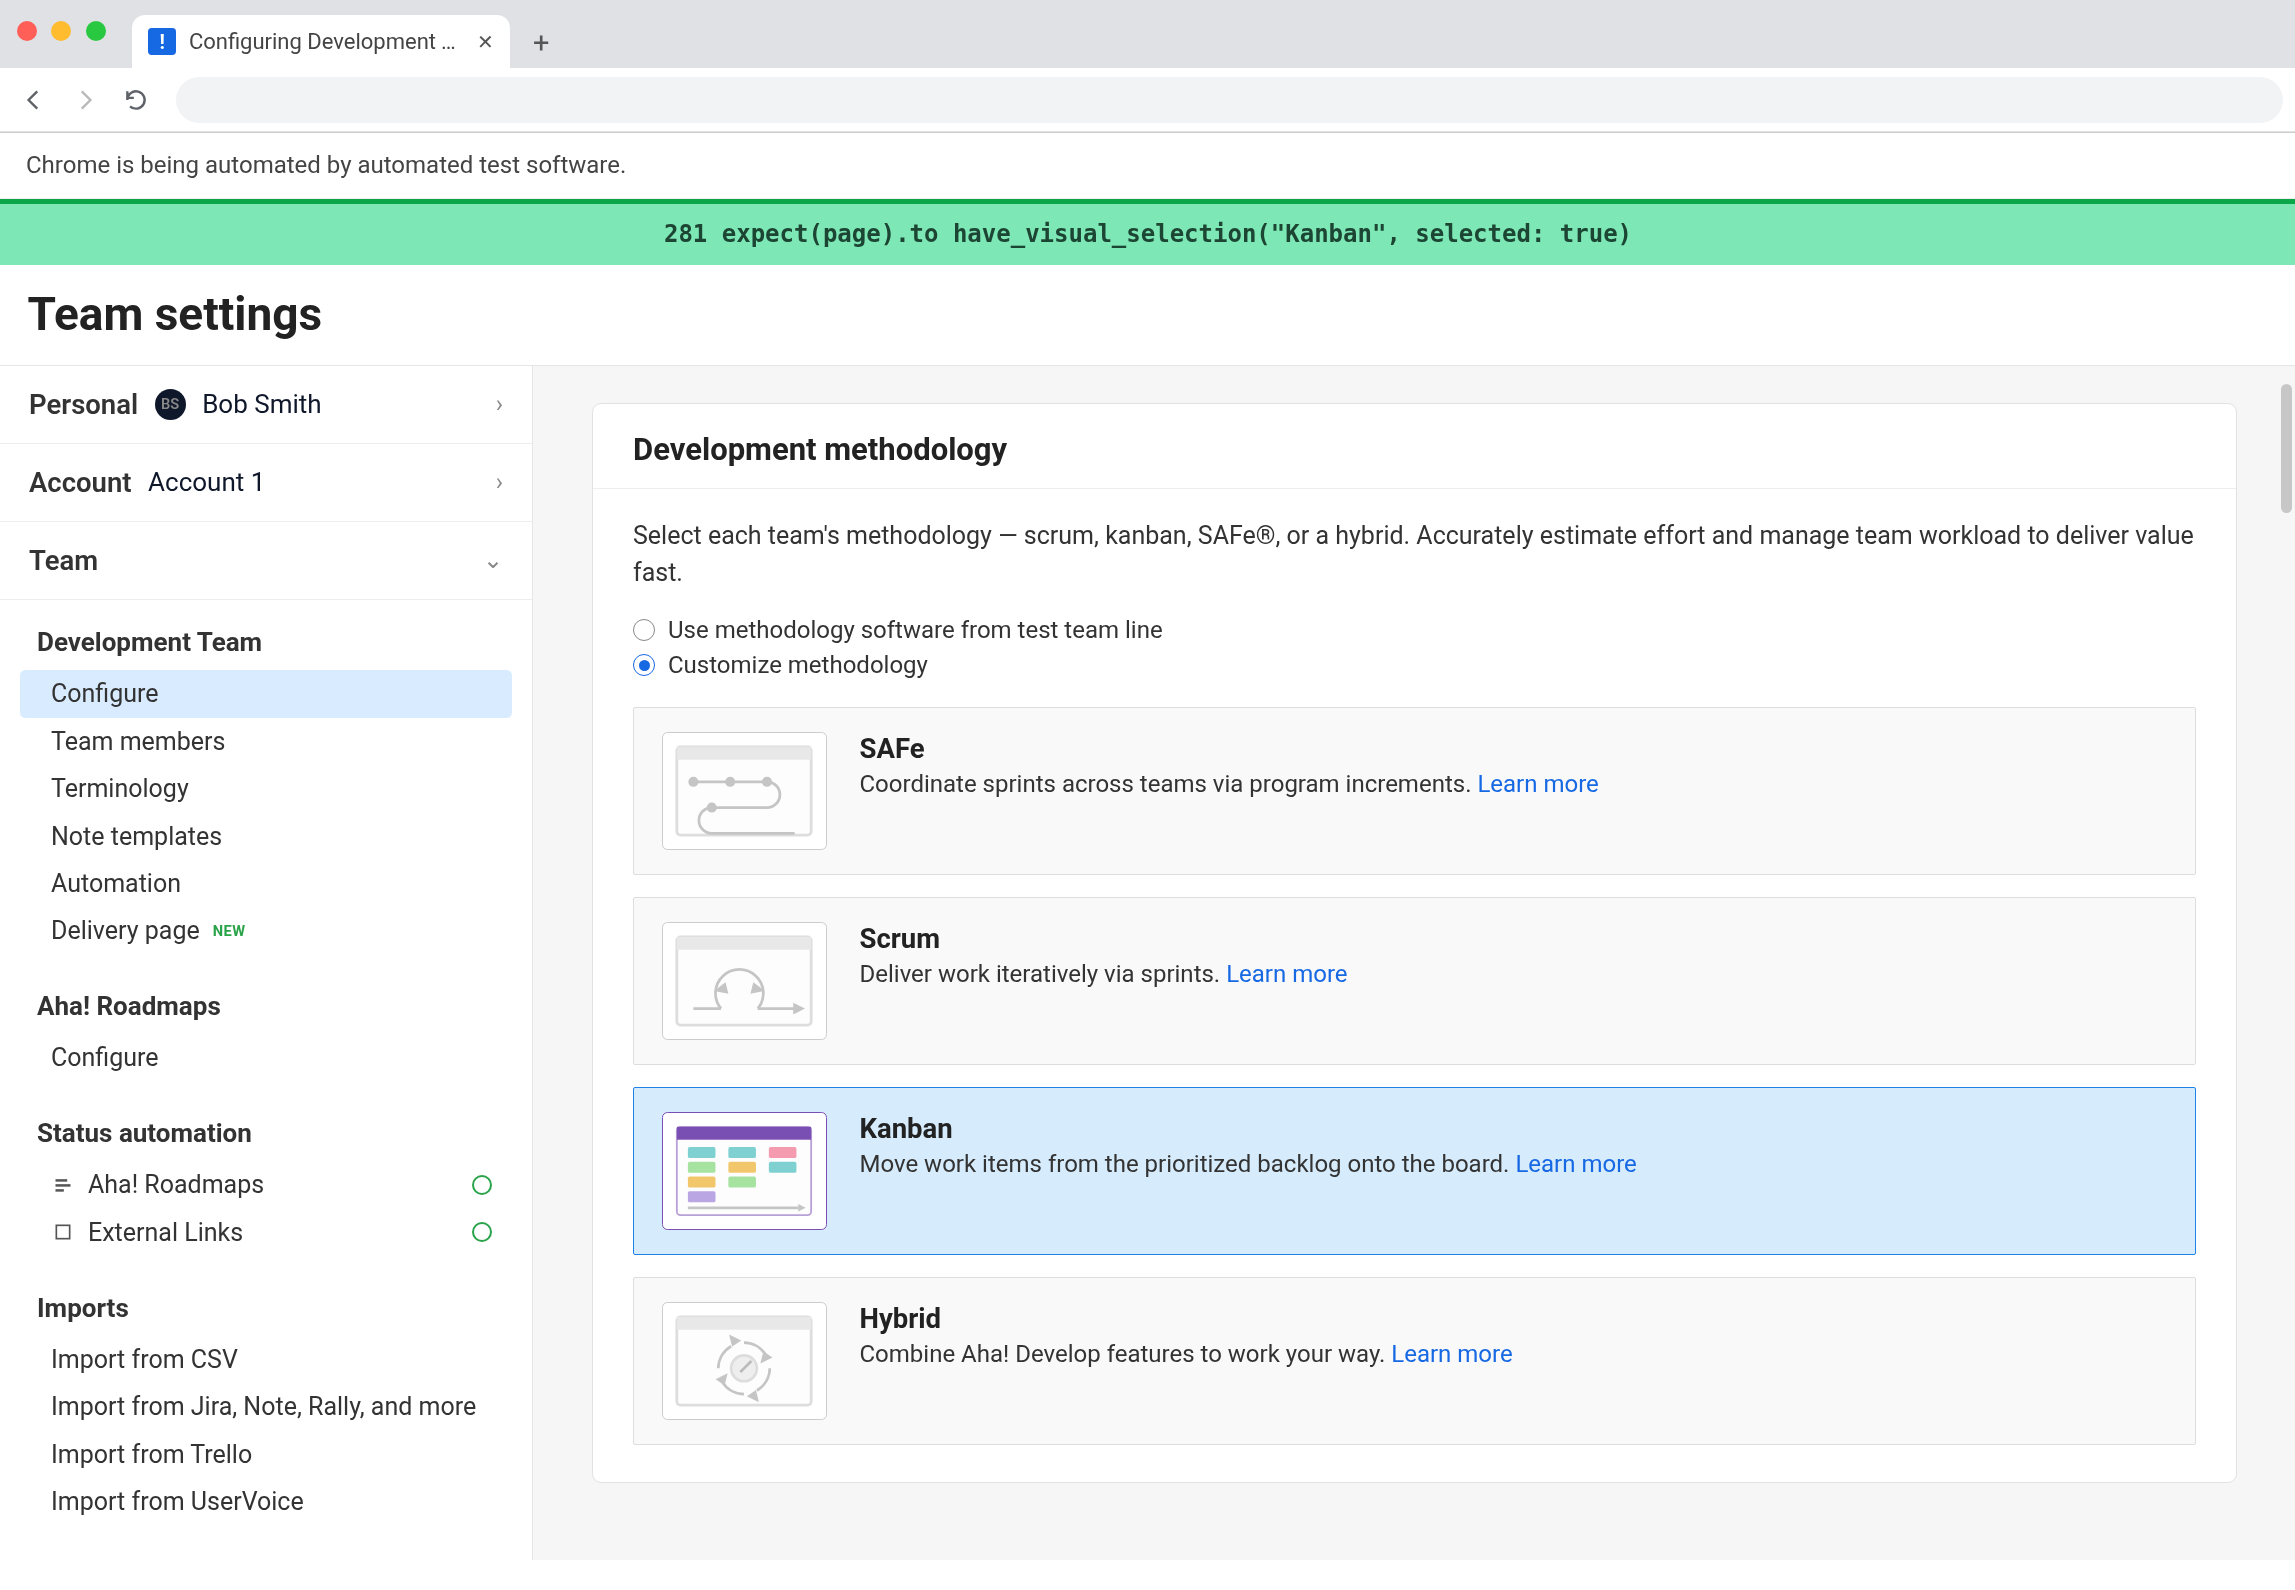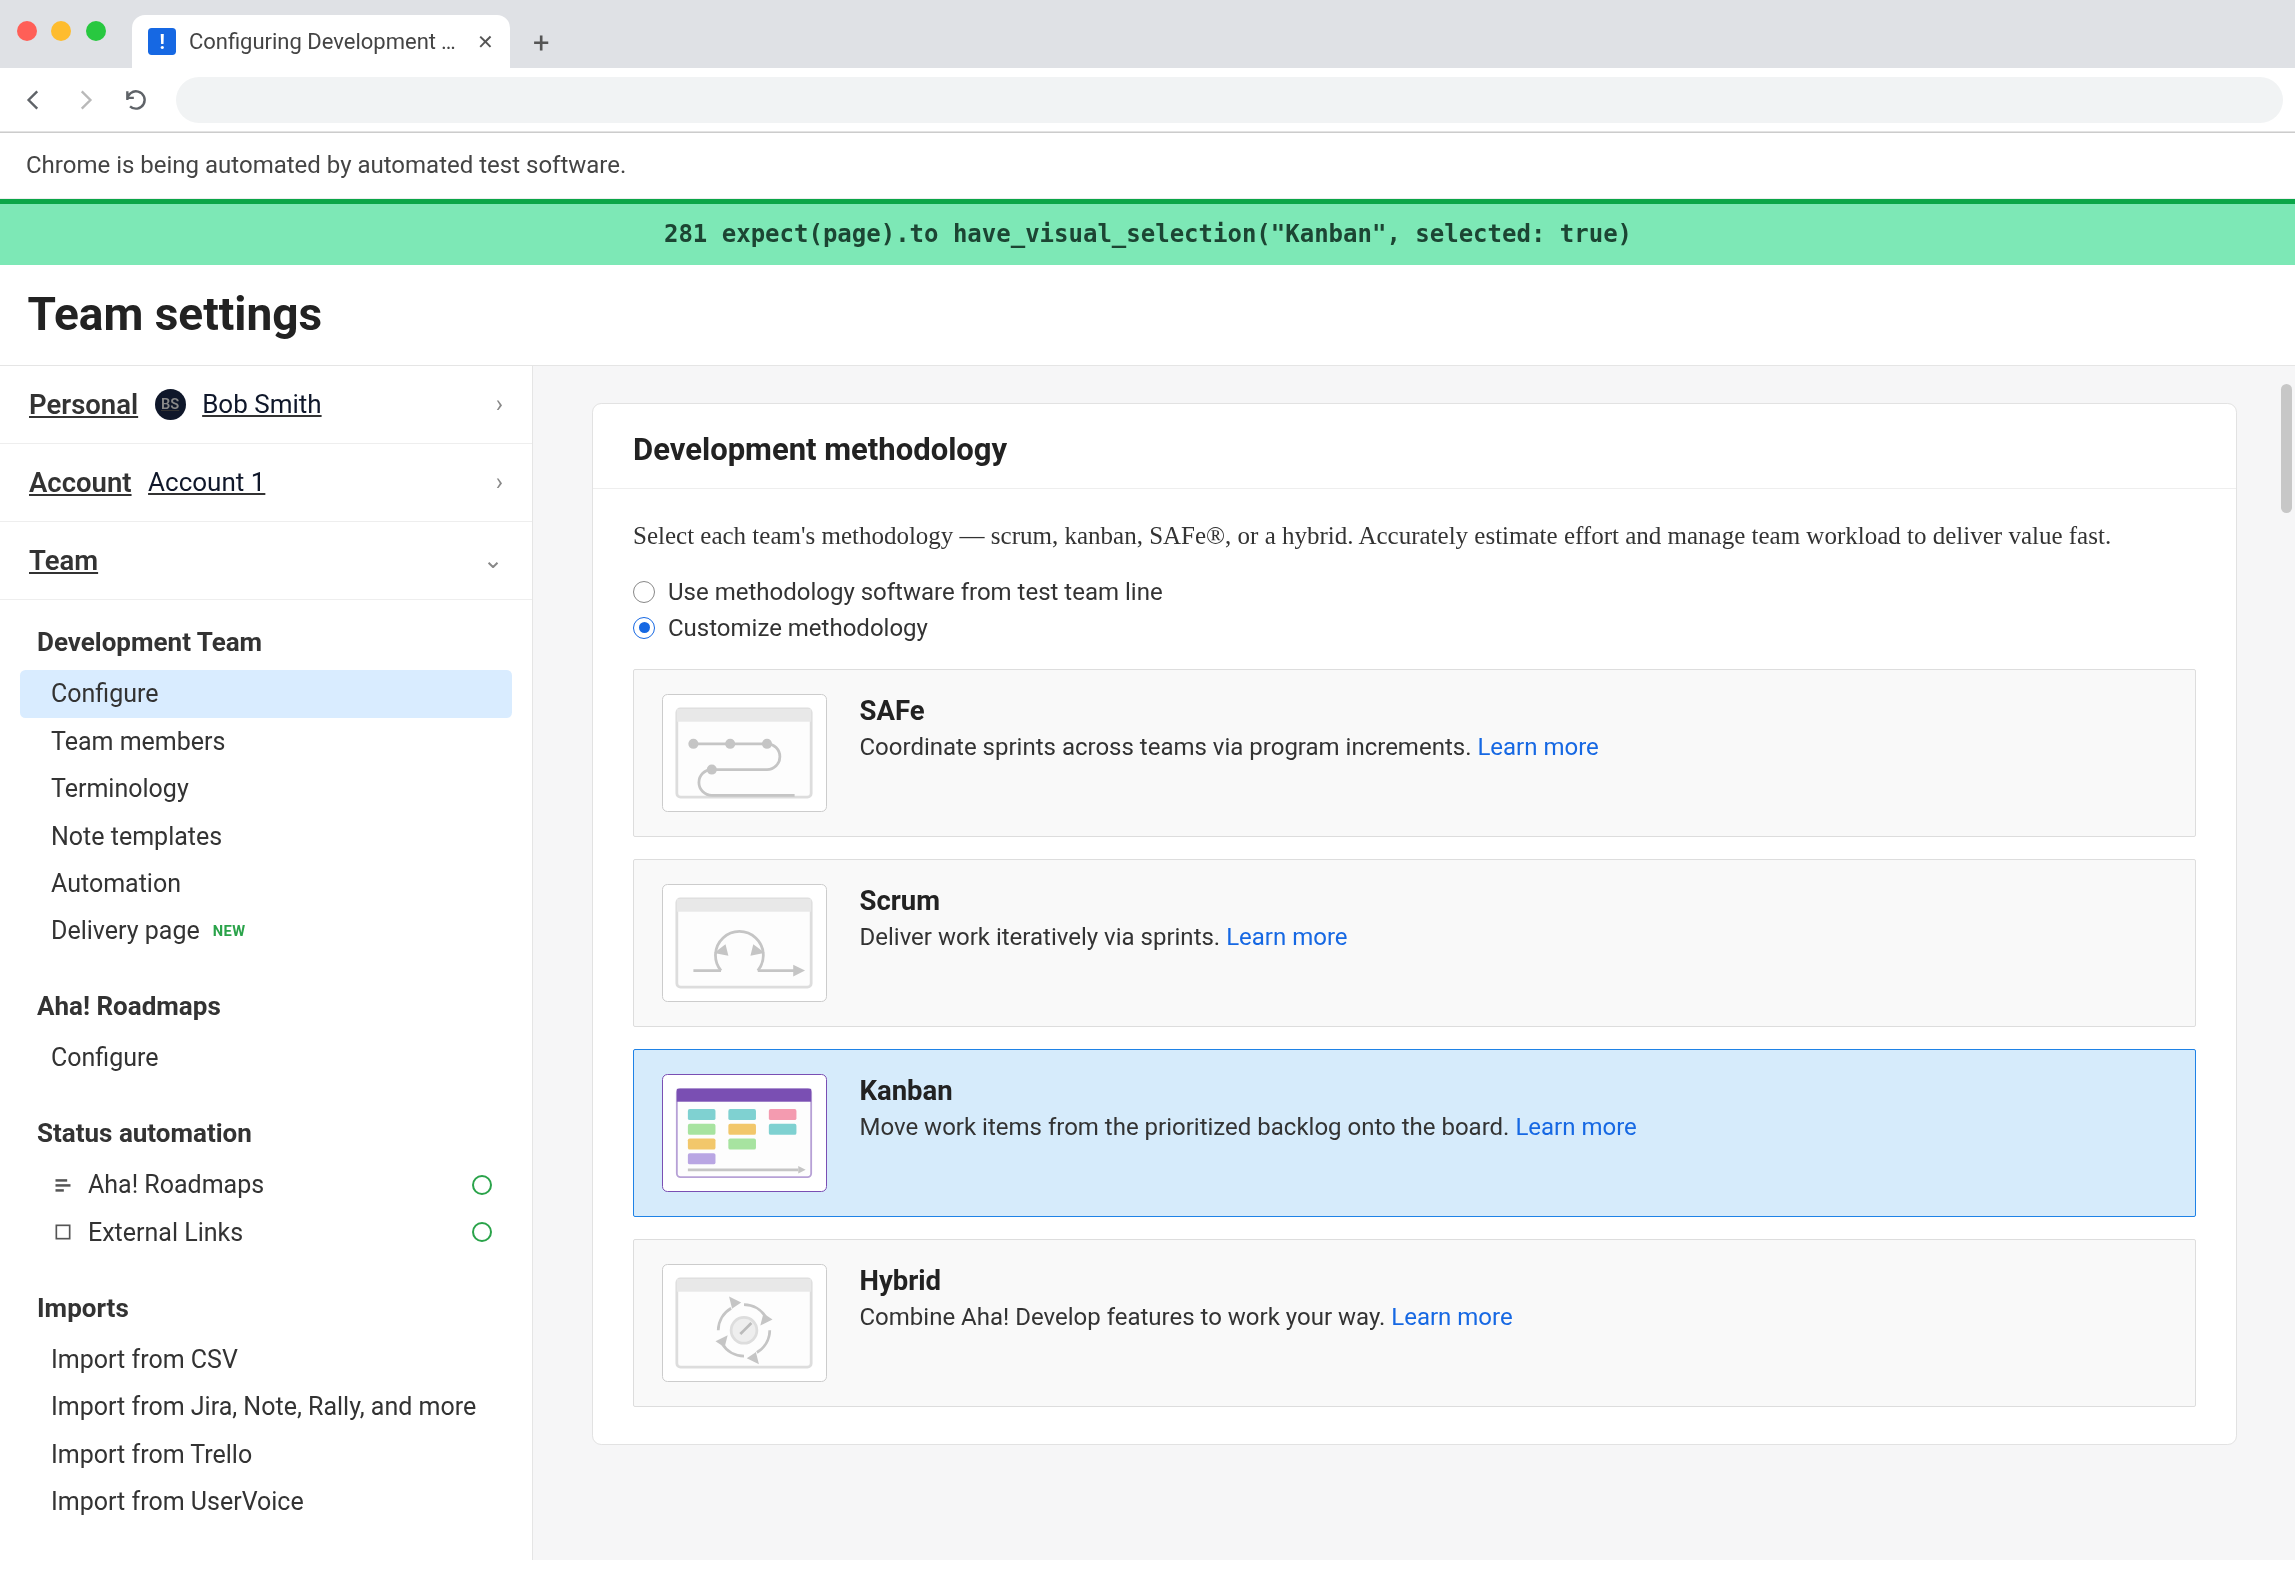--- a/index.html
+++ b/index.html
@@ -136,7 +136,6 @@
     display:flex; align-items:center;
     gap:16.5px;
     position:relative;
-    text-decoration:underline;
   }
   .side-sec .label {
     font-size: 27.5px;

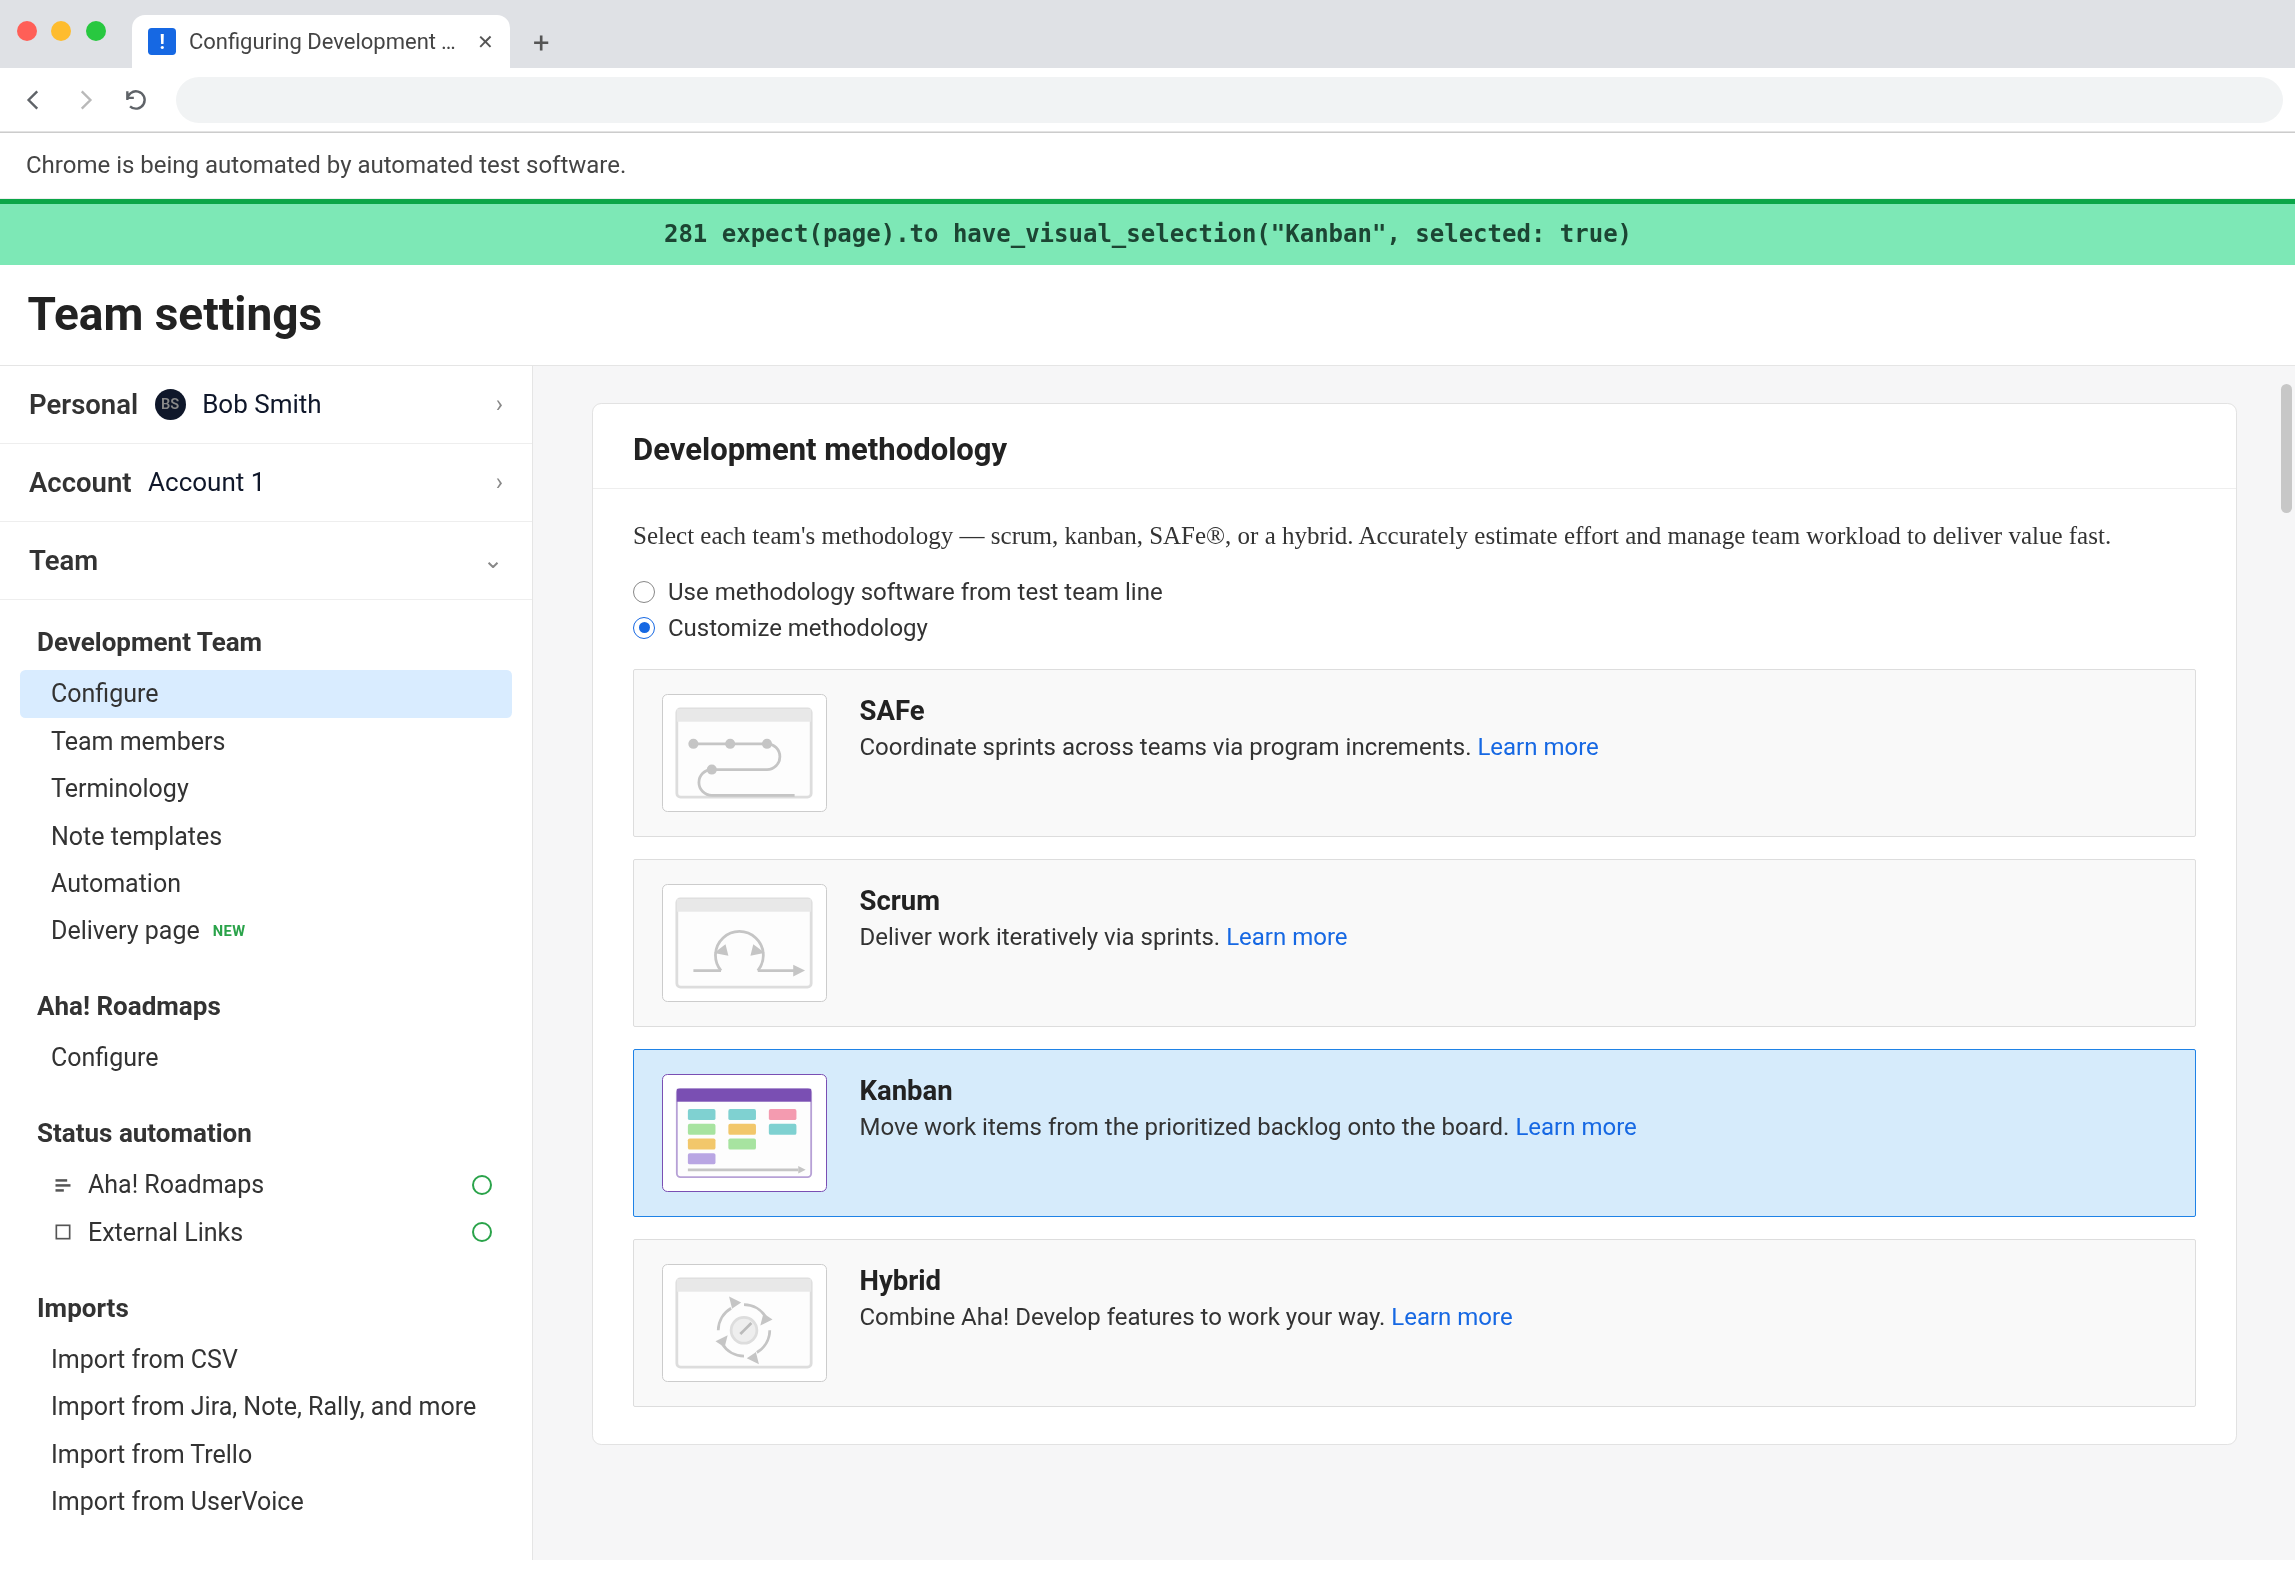--- a/index.html
+++ b/index.html
@@ -223,7 +223,6 @@
     color:#333;
     line-height:1.5;
     margin-bottom: 24px;
-    font-family: Liberation Serif, serif;
   }
   .radio-row {
     display:flex;align-items:center;gap:13px;

